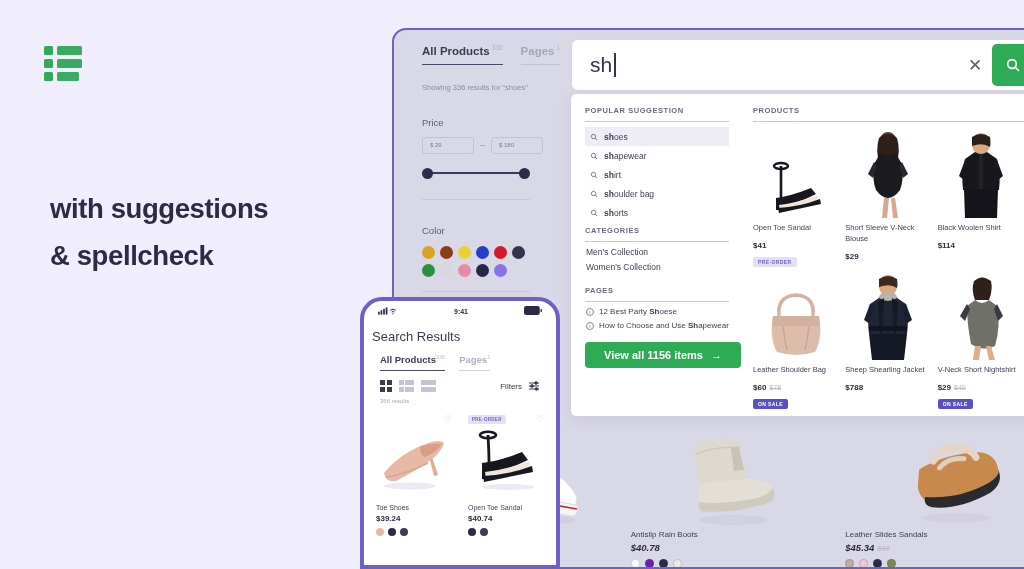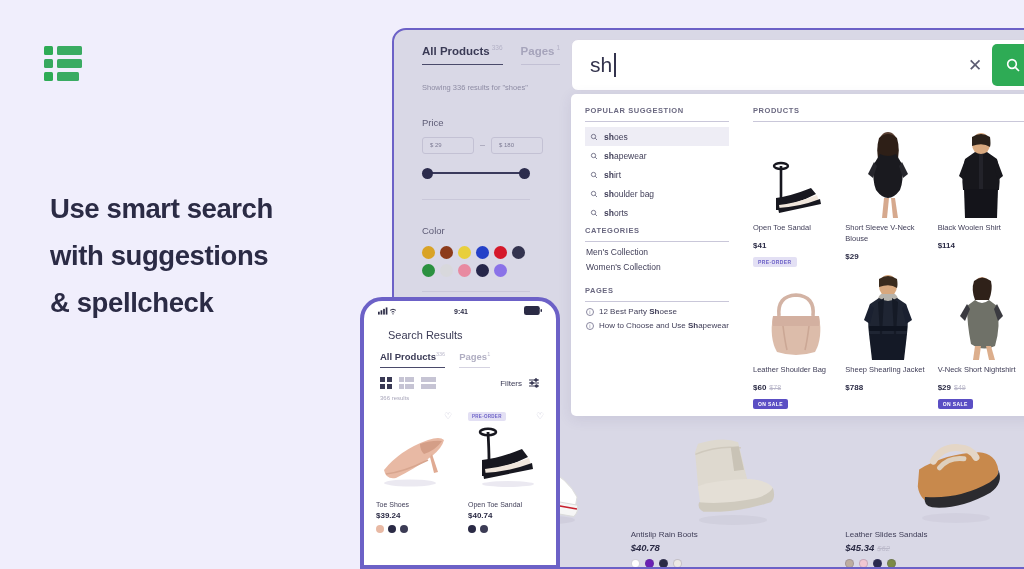--- a/index.html
+++ b/index.html
@@ -188,7 +188,6 @@
 </div>
 
 <div class="headline">
-  <span class="hl-line">Use smart search</span>
   <span class="hl-line">with suggestions</span>
   <span class="hl-line">&amp; spellcheck</span>
 </div>

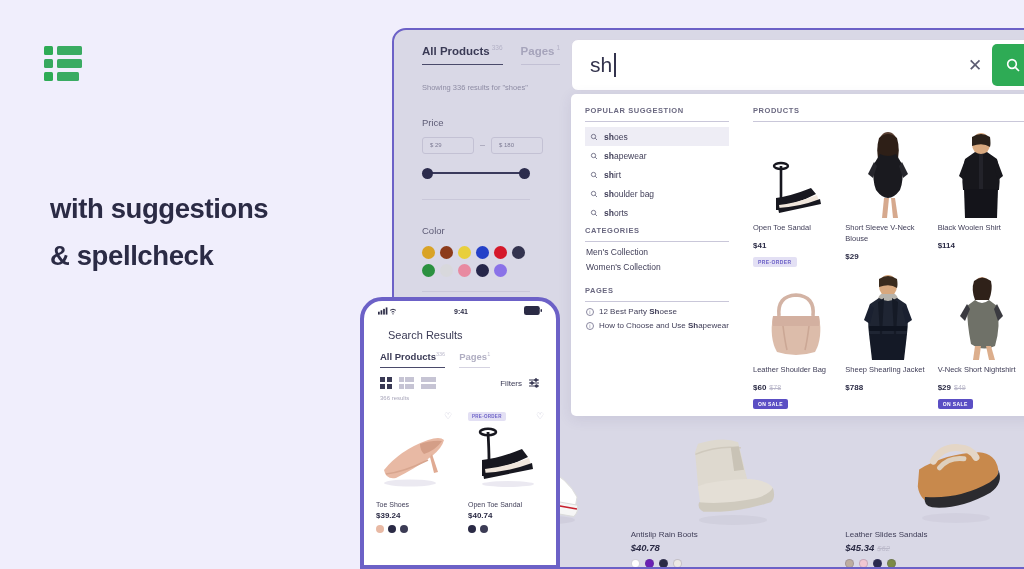--- a/index.html
+++ b/index.html
@@ -145,7 +145,7 @@
     overflow: hidden;
   }
   .statusbar { height: 20px; display: flex; align-items: center; justify-content: space-between; padding: 0 14px; font-size: 7px; color: #2b2b45; font-weight: bold; }
-  .ph-title { font-size: 11px; color: #3a3a55; font-weight: normal; padding: 8px 16px 0 24px; }
+  .ph-title { font-size: 13px; color: #3a3a55; font-weight: normal; padding: 8px 16px 0 8px; }
   .ph-tabs { display: flex; gap: 14px; padding: 10px 16px 0 16px; }
   .ph-tab { font-size: 9.5px; font-weight: bold; padding-bottom: 5px; }
   .ph-tab.active { color: #3a3a55; border-bottom: 1.5px solid #4a4a6a; }

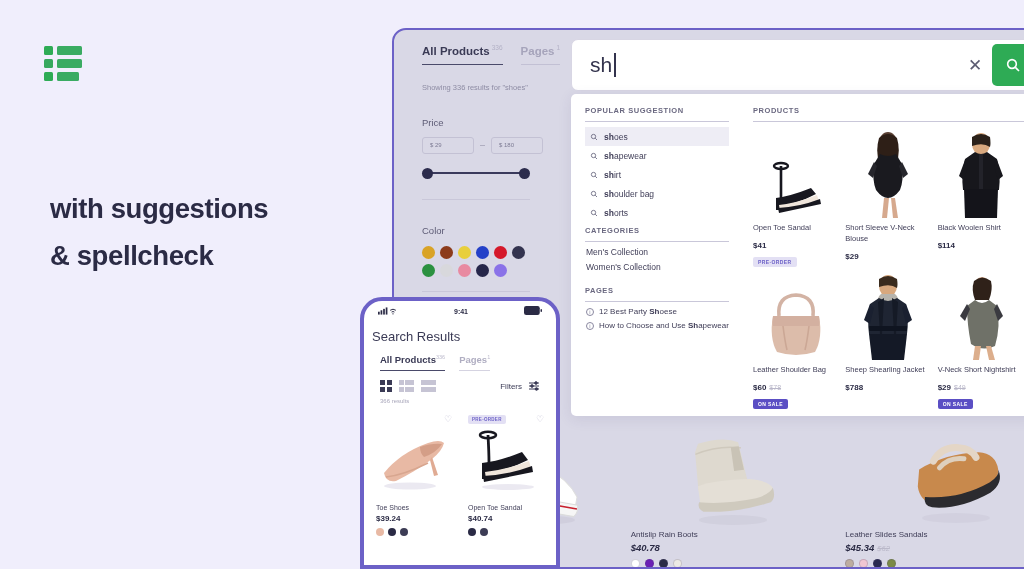--- a/index.html
+++ b/index.html
@@ -307,6 +307,10 @@
         <span><span>How to Choose and Use </span><b>Sh</b><span>apewear</span></span>
       </div>
 
+      <div class="viewall">
+        <span>View all 1156 items</span>
+        <span>→</span>
+      </div>
     </div>
 
     <div class="dd-right">

